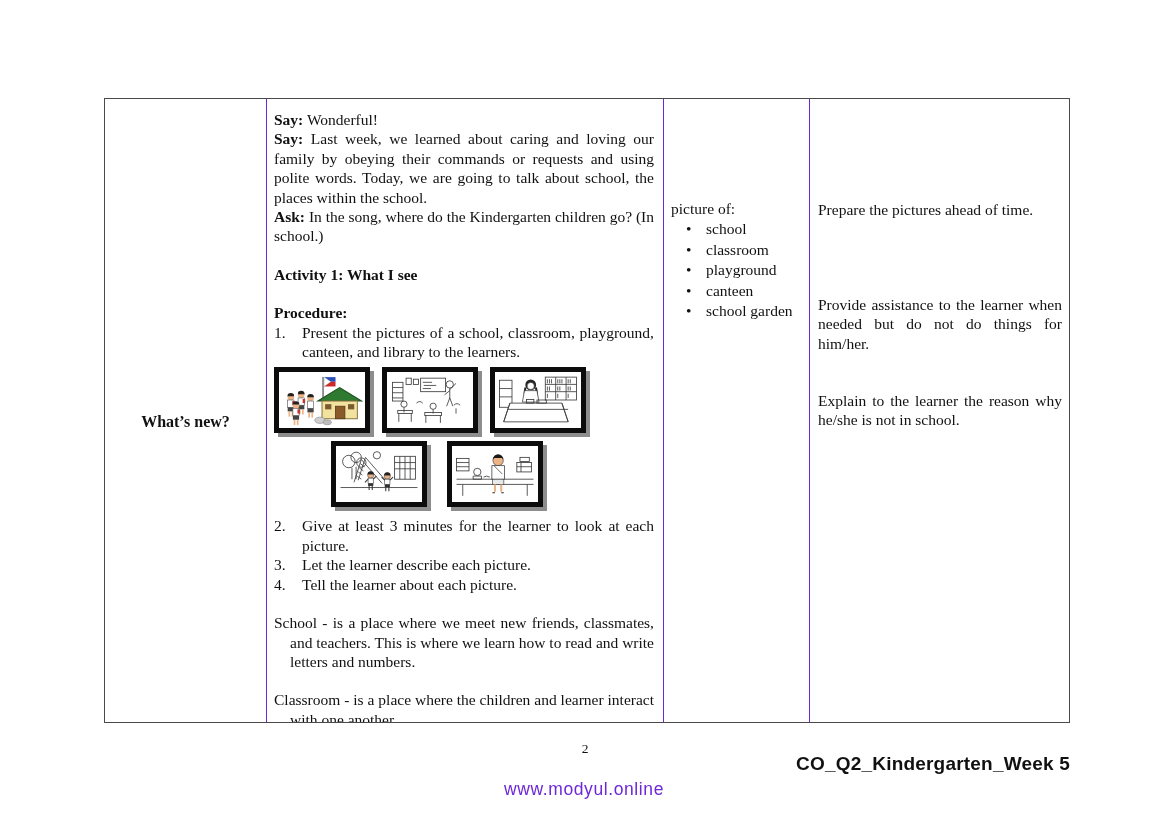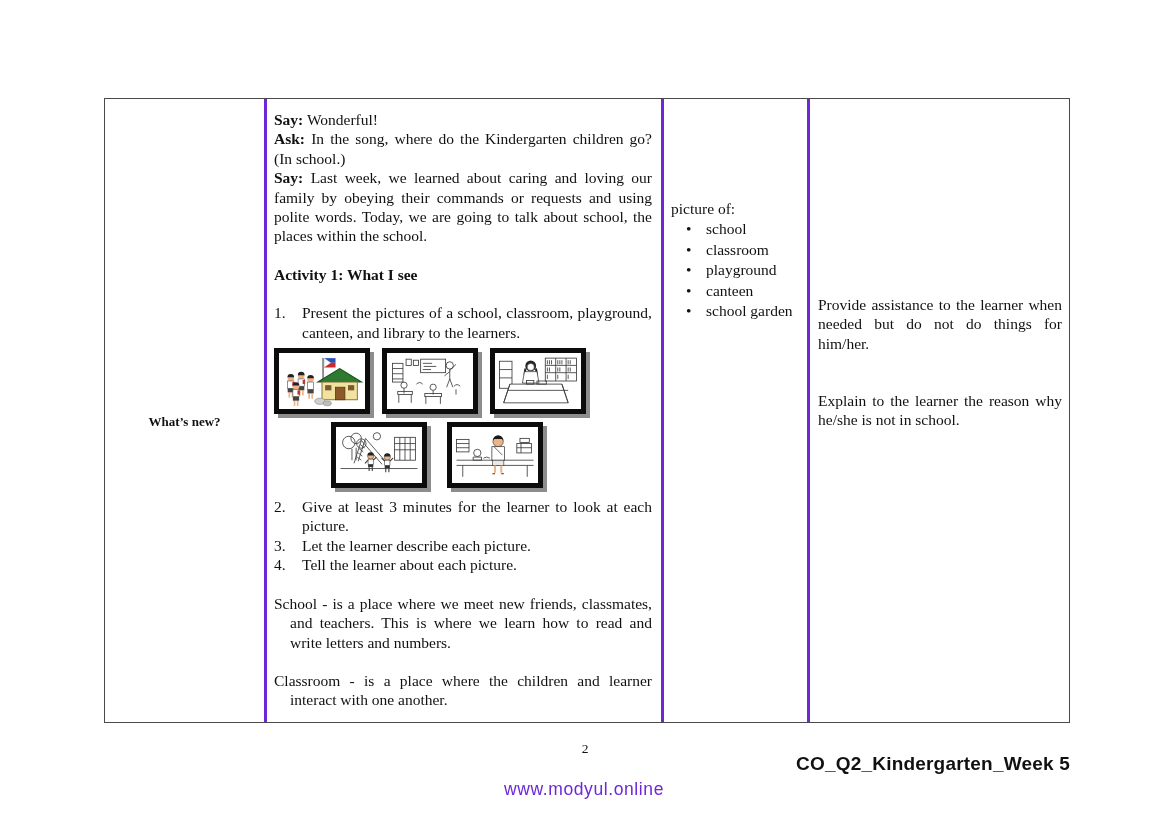--- a/index.html
+++ b/index.html
@@ -11,7 +11,7 @@
     display: grid; grid-template-columns: 162px 397px 146px 261px;
     border: 1px solid #4a4a4a;
   }
-  .cell { border-right: 3px solid #6d28d9; overflow: hidden; position: relative; }
+  .cell { border-right: 1px solid #6d28d9; overflow: hidden; position: relative; }
   .cell:last-child { border-right: none; }
 
   

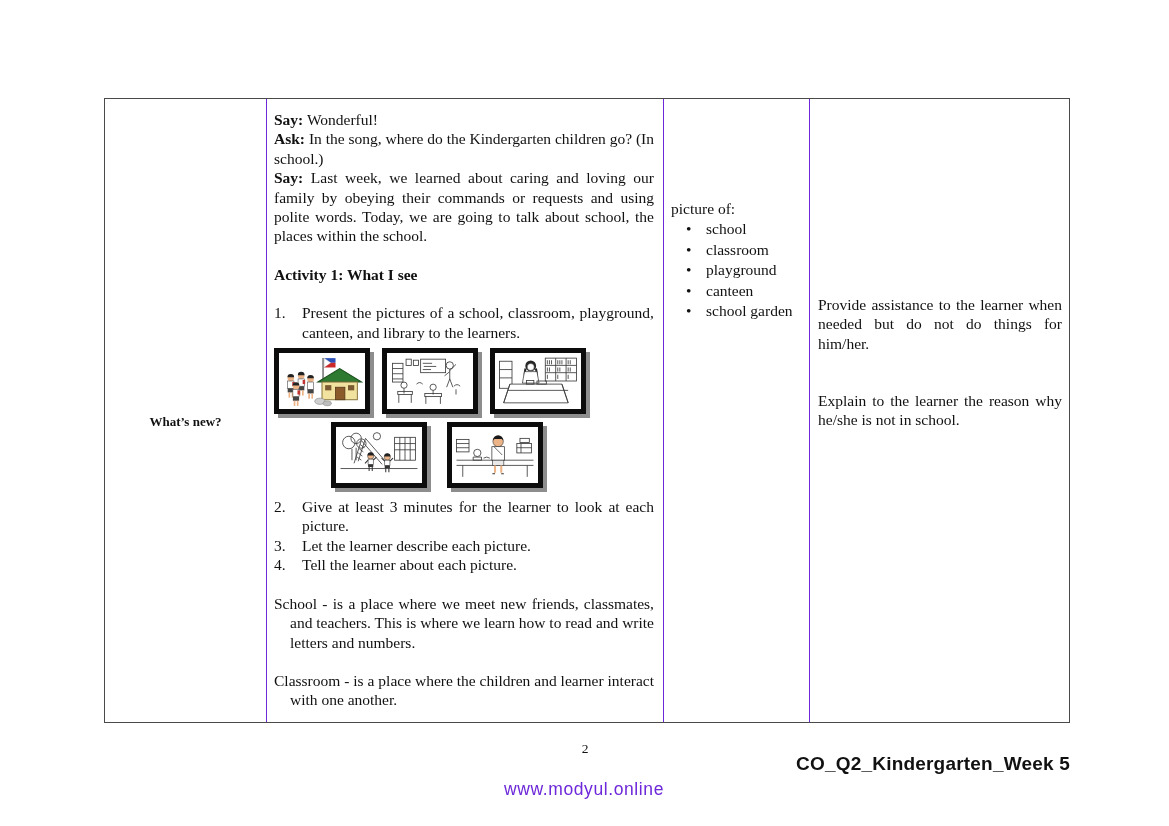--- a/index.html
+++ b/index.html
@@ -70,12 +70,12 @@
       <span>Wonderful!</span>
     </p>
     <p class="para">
+      <span class="bold">Say:</span>
+      <span>Last week, we learned about caring and loving our family by obeying their commands or requests and using polite words. Today, we are going to talk about school, the places within the school.</span>
+    </p>
+    <p class="para">
       <span class="bold">Ask:</span>
       <span>In the song, where do the Kindergarten children go? (In school.)</span>
-    </p>
-    <p class="para">
-      <span class="bold">Say:</span>
-      <span>Last week, we learned about caring and loving our family by obeying their commands or requests and using polite words. Today, we are going to talk about school, the places within the school.</span>
     </p>
     <div class="gap"></div>
     <p class="para bold">Activity 1: What I see</p>

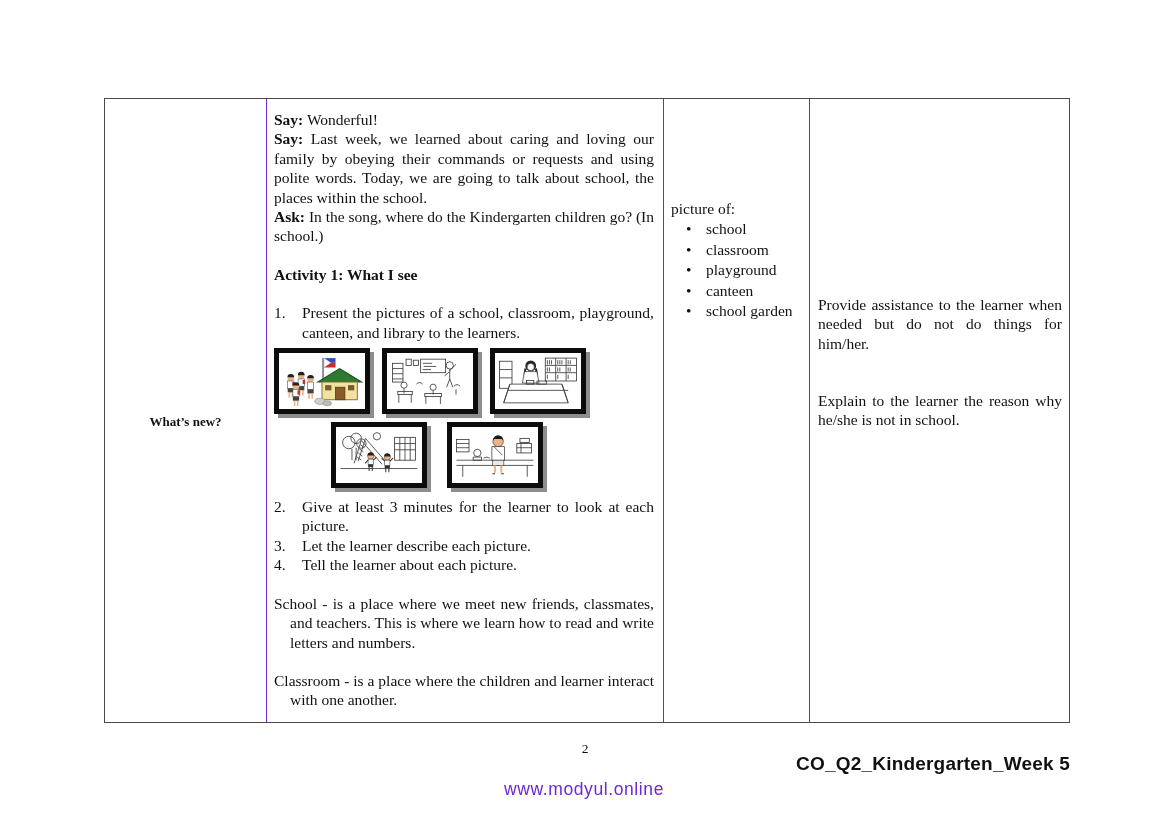--- a/index.html
+++ b/index.html
@@ -276,6 +276,7 @@
   </div>
 
   <div class="cell cell-notes">
+    <p class="note note-0">Prepare the pictures ahead of time.</p>
     <p class="note note-1">Provide assistance to the learner when needed but do not do things for him/her.</p>
     <p class="note note-2">Explain to the learner the reason why he/she is not in school.</p>
   </div>

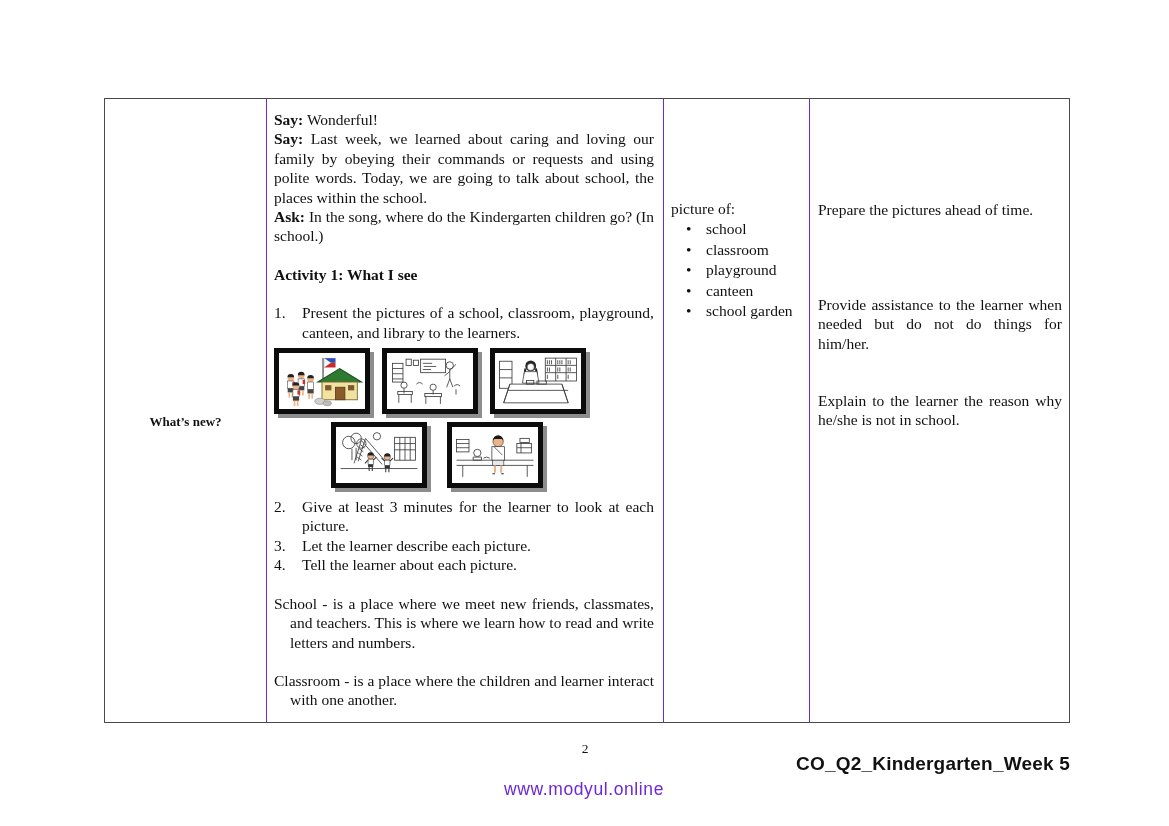--- a/index.html
+++ b/index.html
@@ -80,6 +80,7 @@
     <div class="gap"></div>
     <p class="para bold">Activity 1: What I see</p>
     <div class="gap"></div>
+    <p class="para bold">Procedure:</p>
 
     <p class="step">
       <span class="num">1.</span><span>Present the pictures of a school, classroom, playground, canteen, and library to the learners.</span>

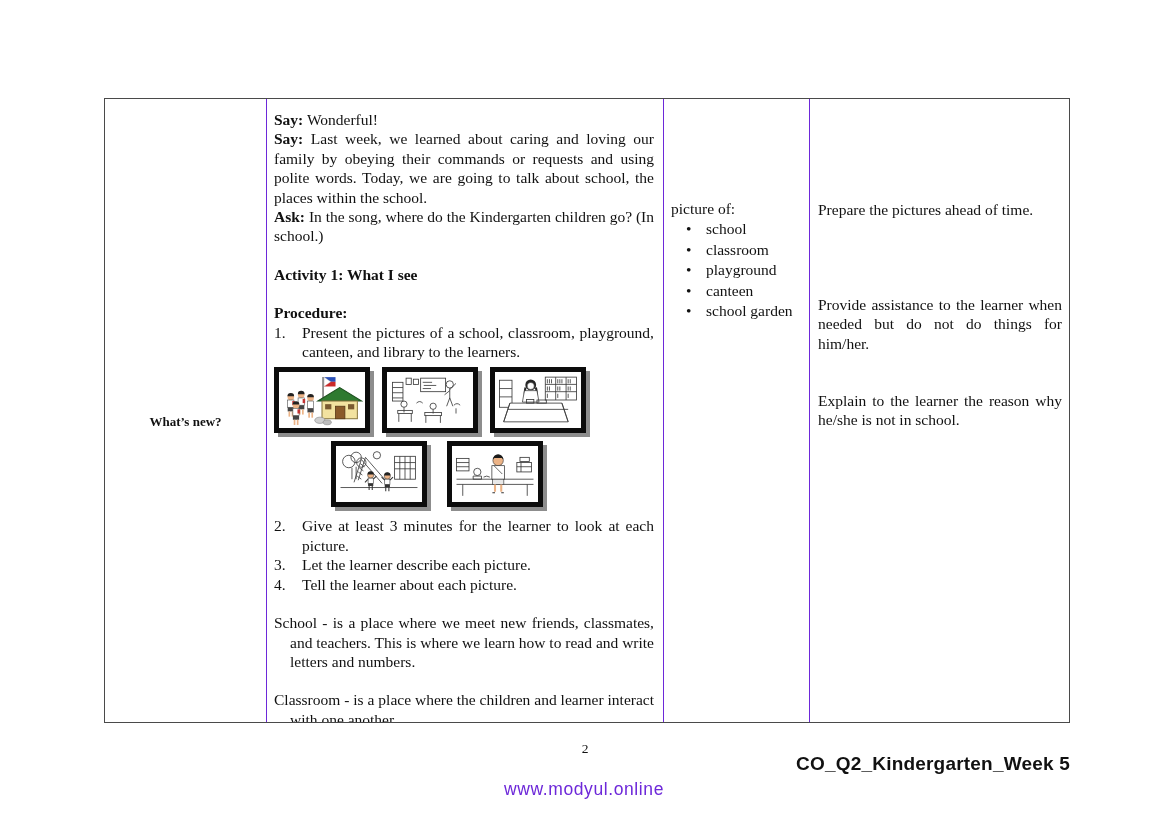--- a/index.html
+++ b/index.html
@@ -16,7 +16,7 @@
 
   
   .cell-label { display: flex; align-items: center; justify-content: center; }
-  .row-label { font-weight: bold; font-size: 13px; margin-top: 22px; }
+  .row-label { font-weight: bold; font-size: 16px; margin-top: 22px; }
 
   
   .cell-main { padding: 11px 9px 0 7px; font-size: 15.5px; line-height: 19.4px; }

